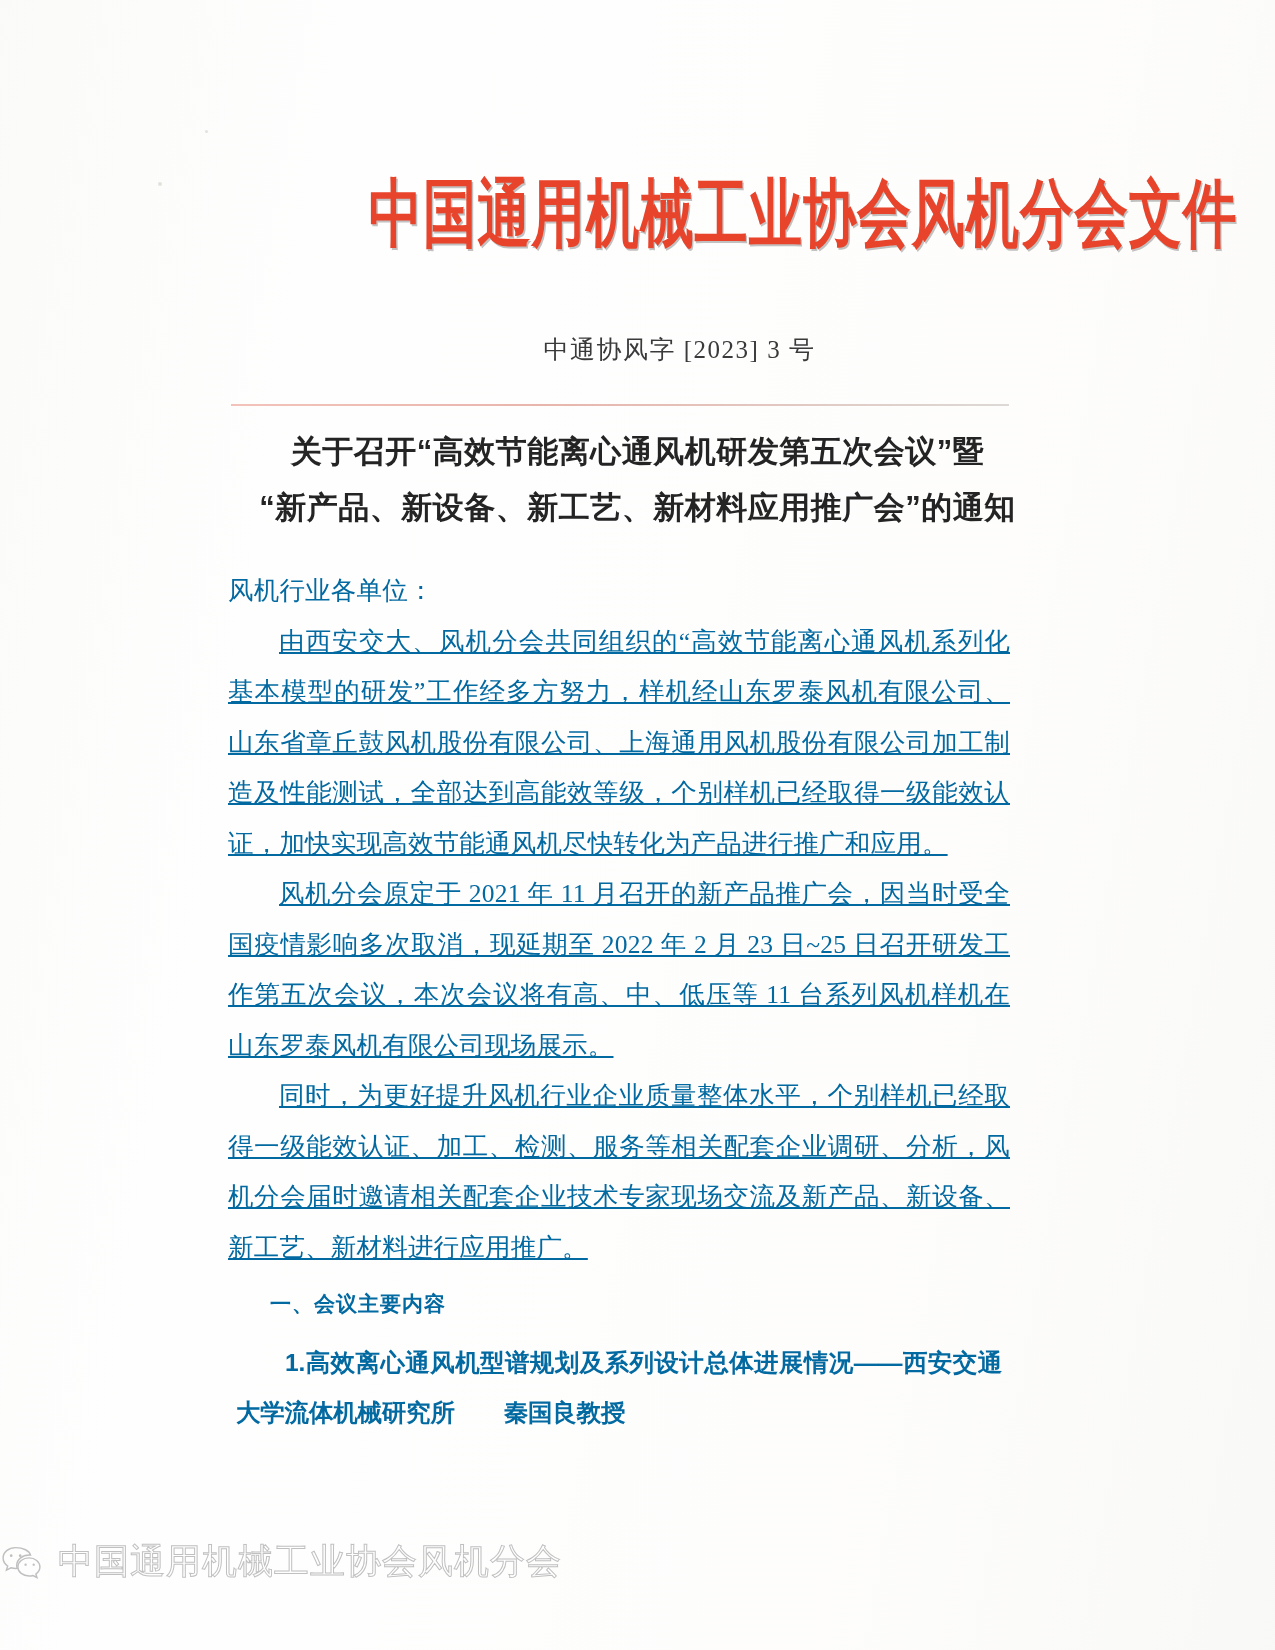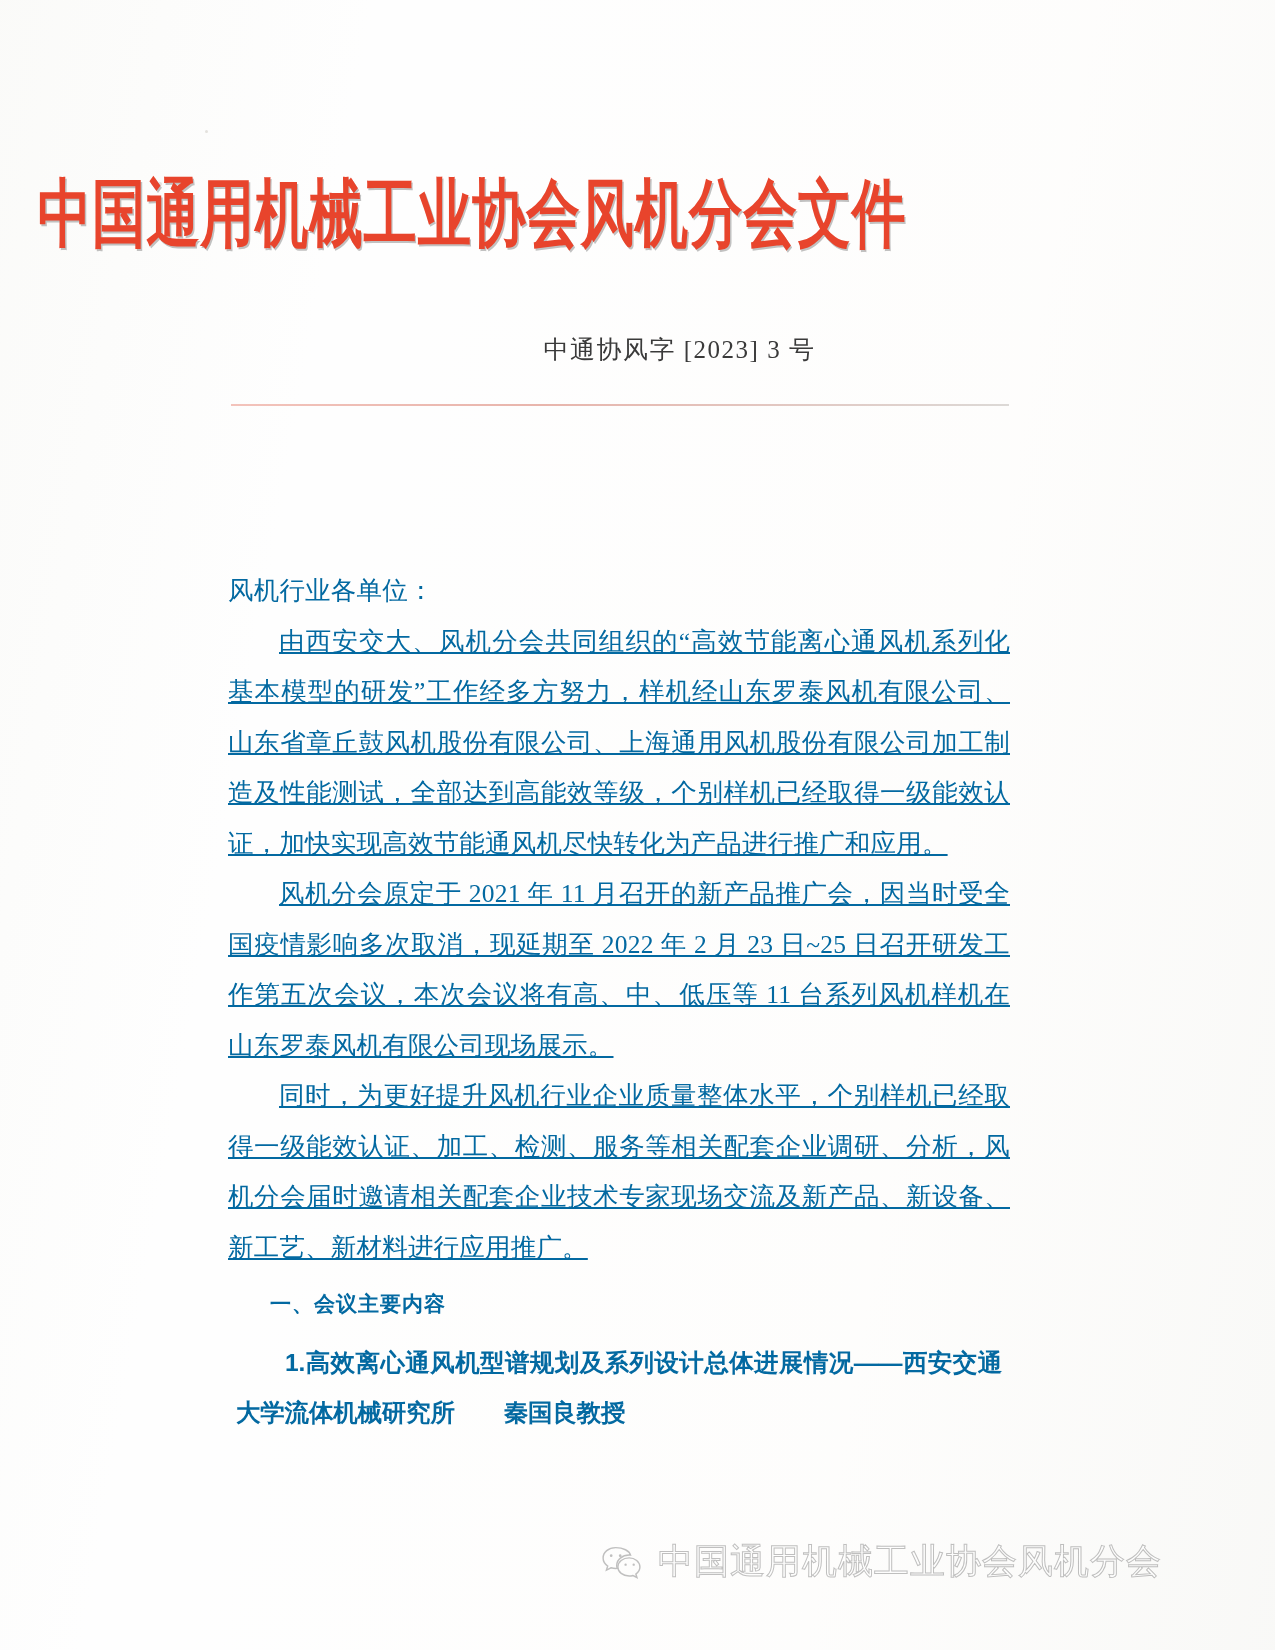--- a/index.html
+++ b/index.html
@@ -41,7 +41,7 @@
     top: 176px;
     left: 0;
     width: 1275px;
-    text-align: left;
+    text-align: right;
   }
   .doc-header-title {
     display: inline-block;

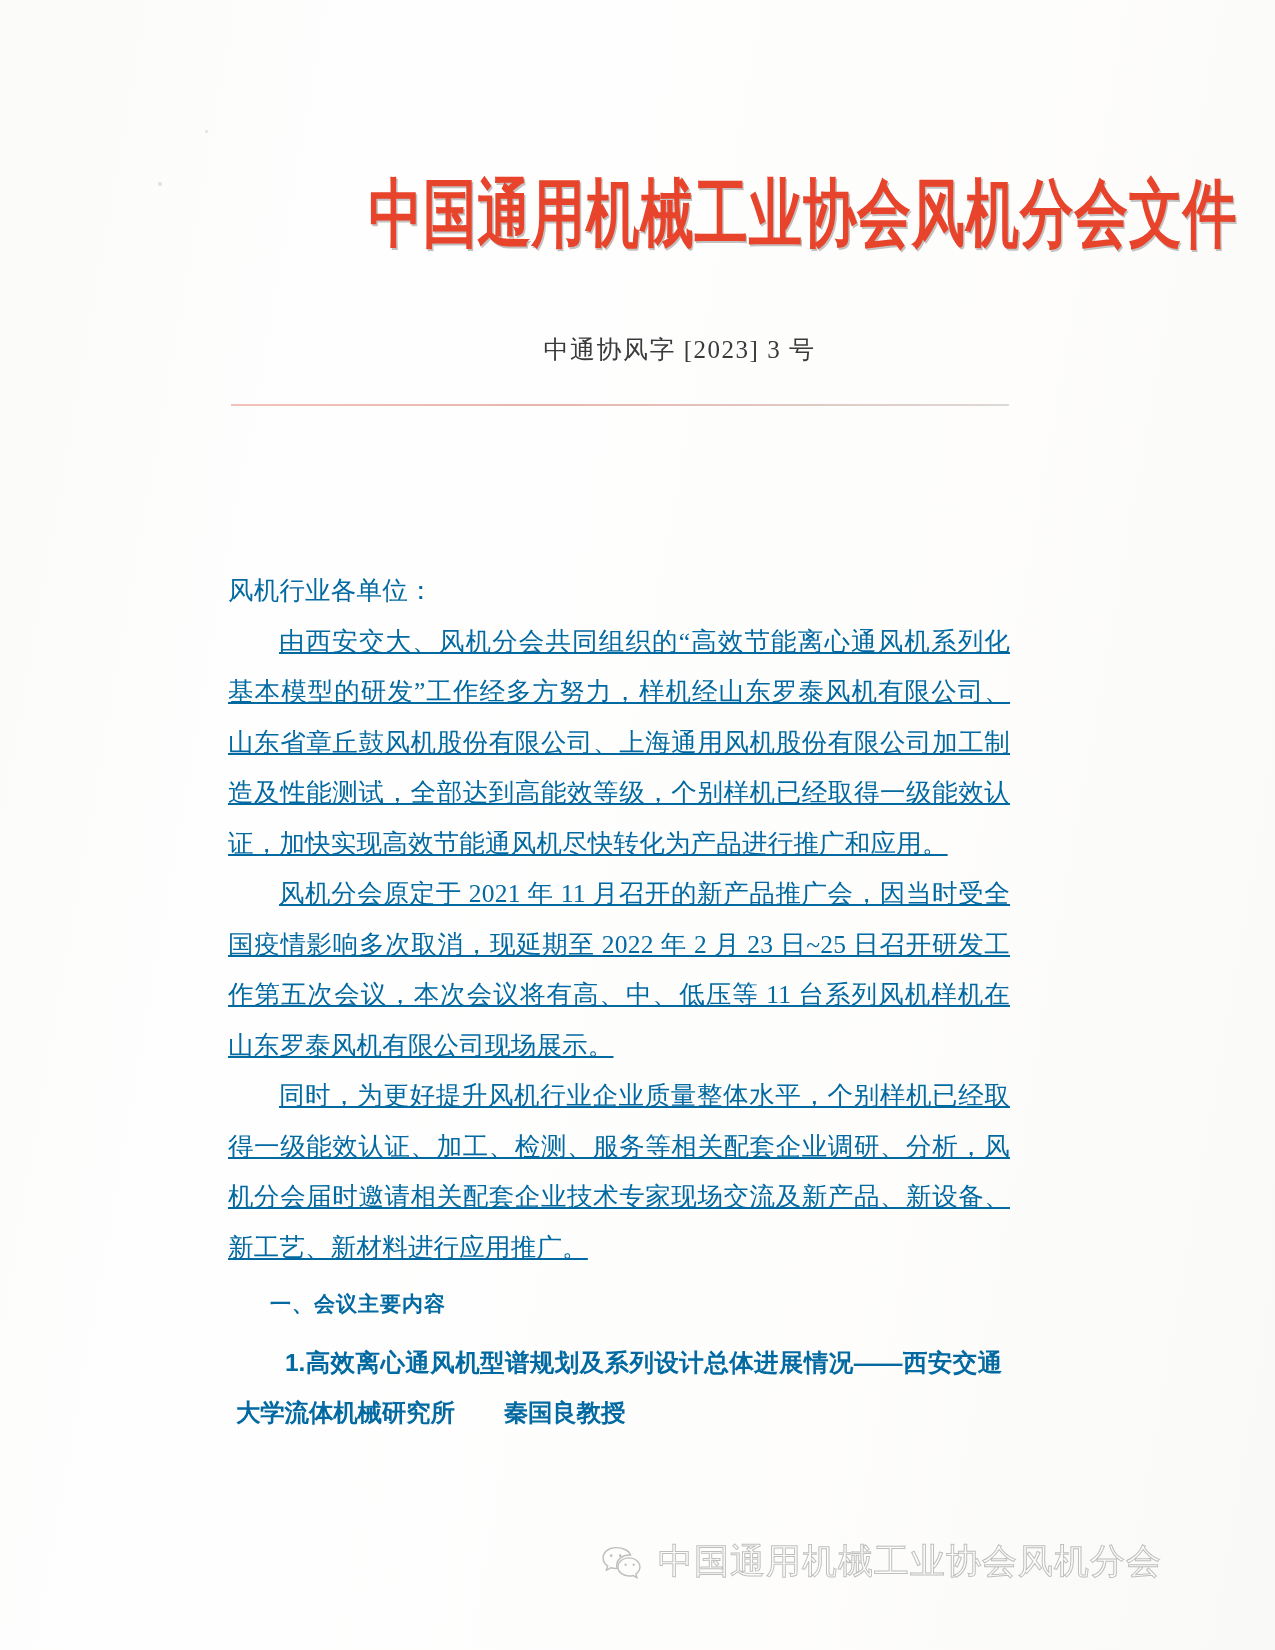--- a/index.html
+++ b/index.html
@@ -179,6 +179,10 @@
 
   <div class="rule"></div>
 
+  <div class="title-block">
+    <div class="title-line">关于召开“高效节能离心通风机研发第五次会议”暨</div>
+    <div class="title-line">“新产品、新设备、新工艺、新材料应用推广会”的通知</div>
+  </div>
 
   <div class="body-block">
 

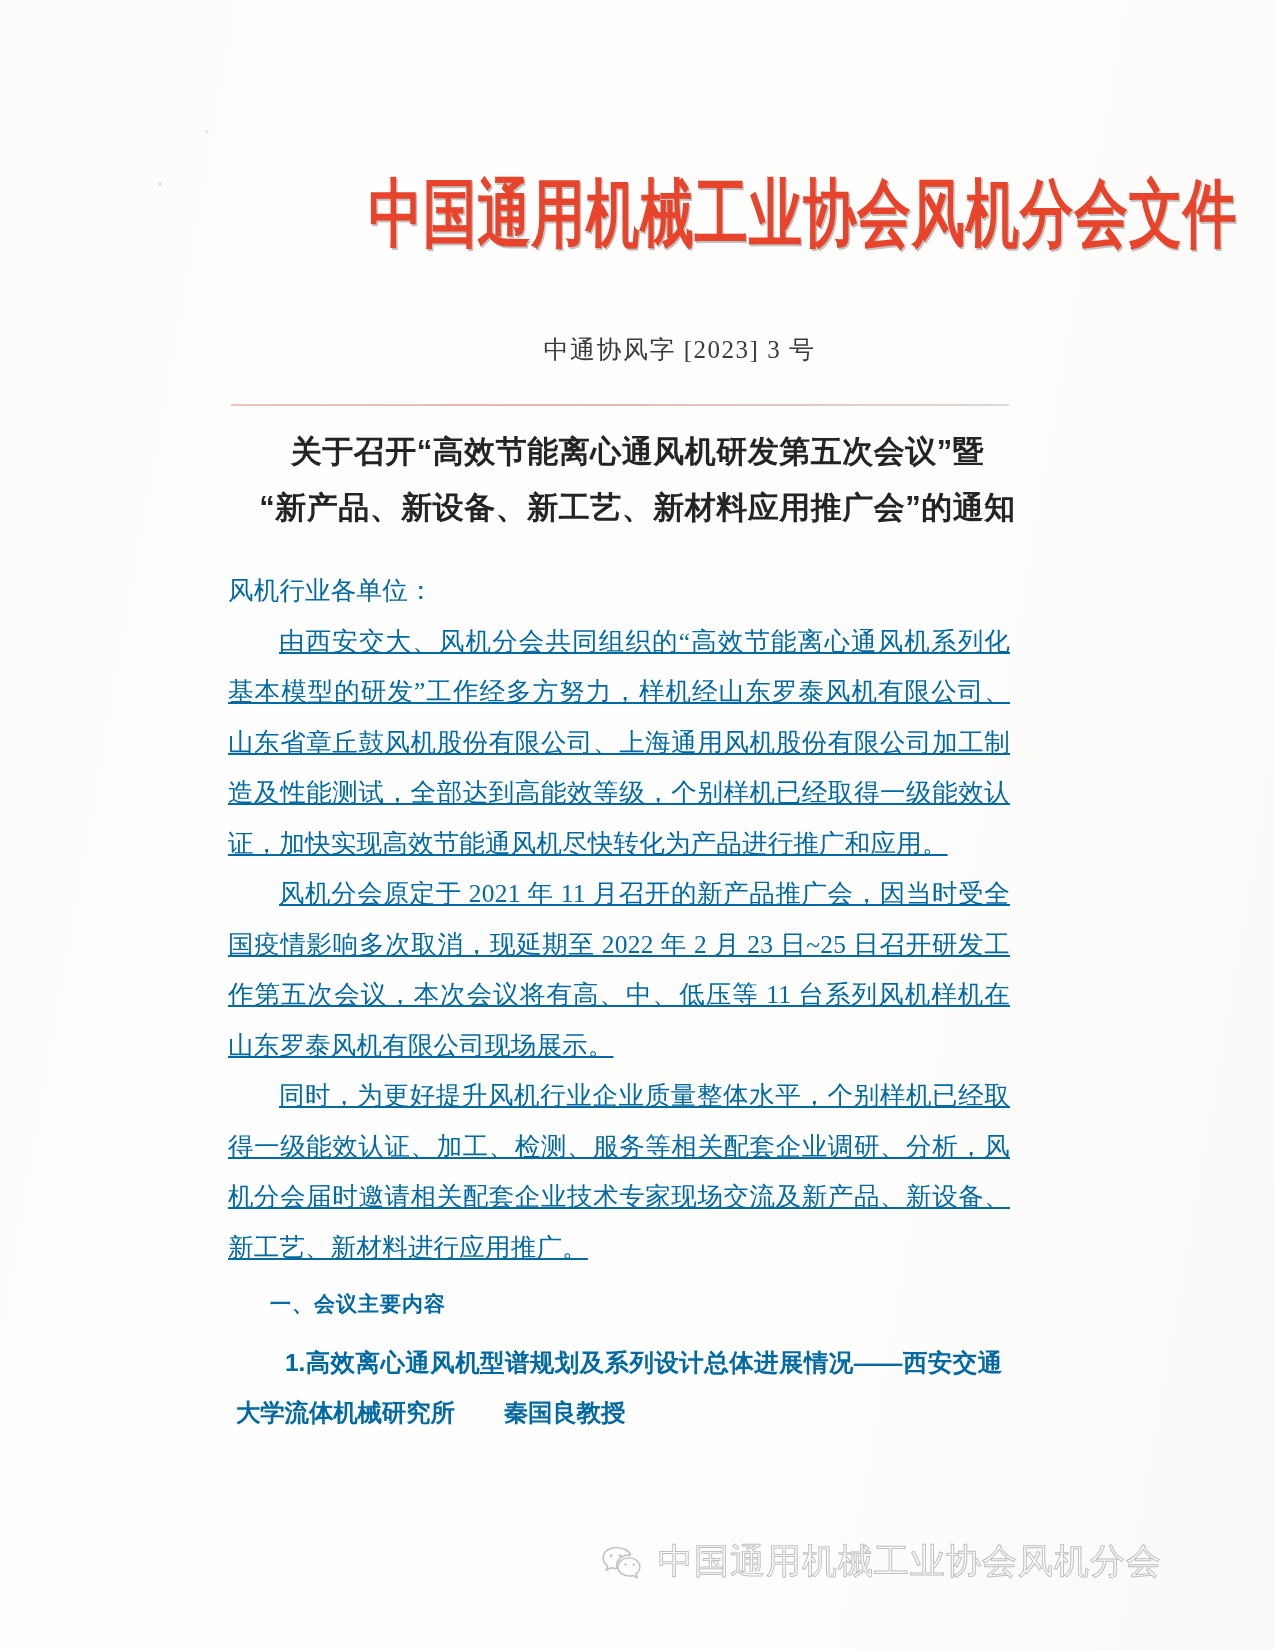--- a/index.html
+++ b/index.html
@@ -142,10 +142,9 @@
     width: 1126px;
     display: flex;
     align-items: center;
-    justify-content: flex-end;
+    justify-content: flex-start;
     gap: 14px;
     opacity: .55;
-    padding-left: 36px;
   }
   .wechat-icon {
     width: 44px;

